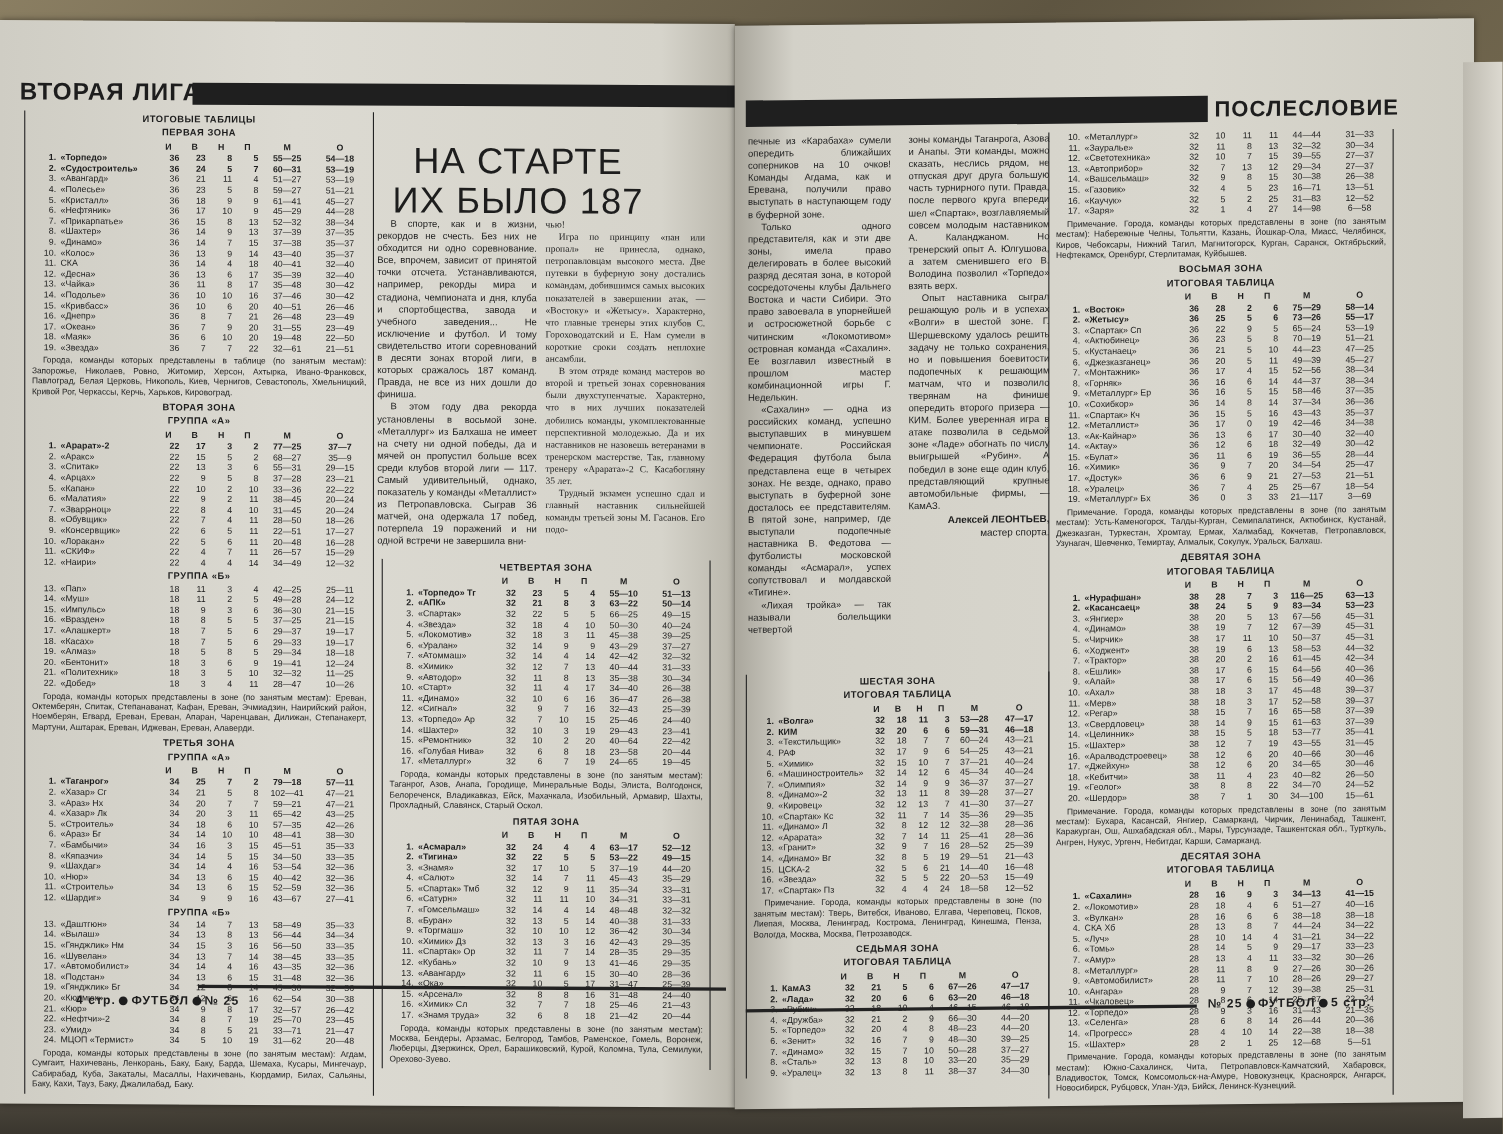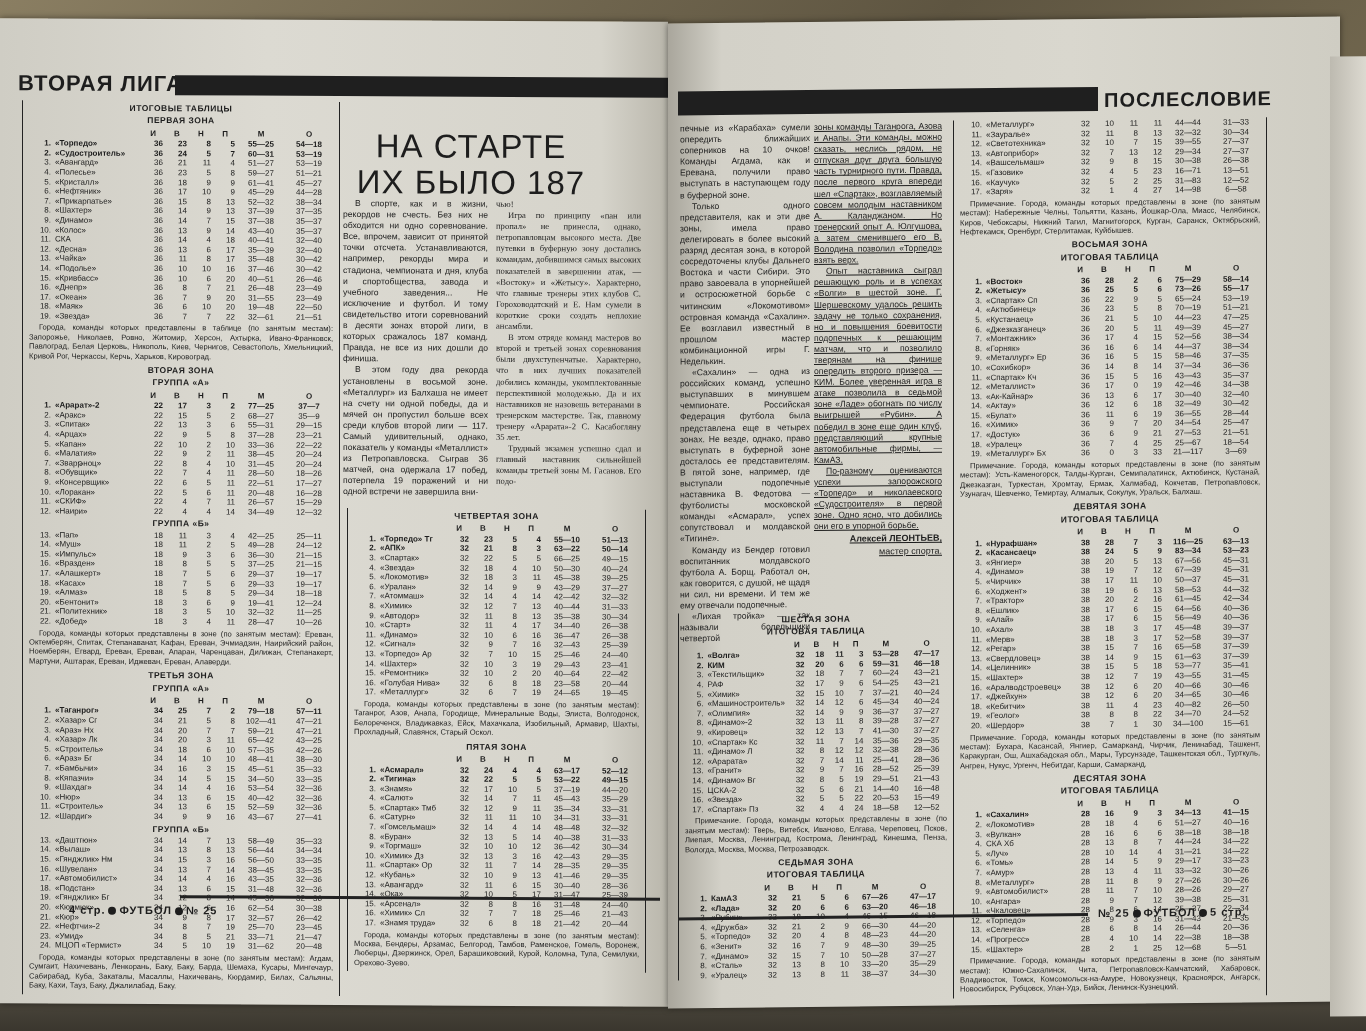--- a/index.html
+++ b/index.html
@@ -1163,7 +1163,7 @@
     <p class="para">Команду из Бендер готовил воспитанник молдавского футбола А. Борщ. Работал он, как говорится, с душой, не щадя ни сил, ни времени. И тем же ему отвечали подопечные.</p>
     <p class="para">«Лихая тройка» — так называли болельщики четвертой</p>
   </div>
-  <div class="col" style="left:146px;top:100px;width:128px;text-decoration:underline;">
+  <div class="col" style="left:158px;top:100px;width:128px;">
     <p class="para" style="text-indent:0">зоны команды Таганрога, Азова и Анапы. Эти команды, можно сказать, неслись рядом, не отпуская друг друга большую часть турнирного пути. Правда, после первого круга впереди шел «Спартак», возглавляемый совсем молодым наставником А. Каланджаном. Но тренерский опыт А. Юлгушова, а затем сменившего его В. Володина позволил «Торпедо» взять верх.</p>
     <p class="para">Опыт наставника сыграл решающую роль и в успехах «Волги» в шестой зоне. Г. Шершевскому удалось решить задачу не только сохранения, но и повышения боевитости подопечных к решающим матчам, что и позволило тверянам на финише опередить второго призера — КИМ. Более уверенная игра в атаке позволила в седьмой зоне «Ладе» обогнать по числу выигрышей «Рубин». А победил в зоне еще один клуб, представляющий крупные автомобильные фирмы, — КамАЗ.</p>
     <p class="para">По-разному оцениваются успехи запорожского «Торпедо» и николаевского «Судостроителя» в первой зоне. Одно ясно, что добились они его в упорной борьбе.</p>

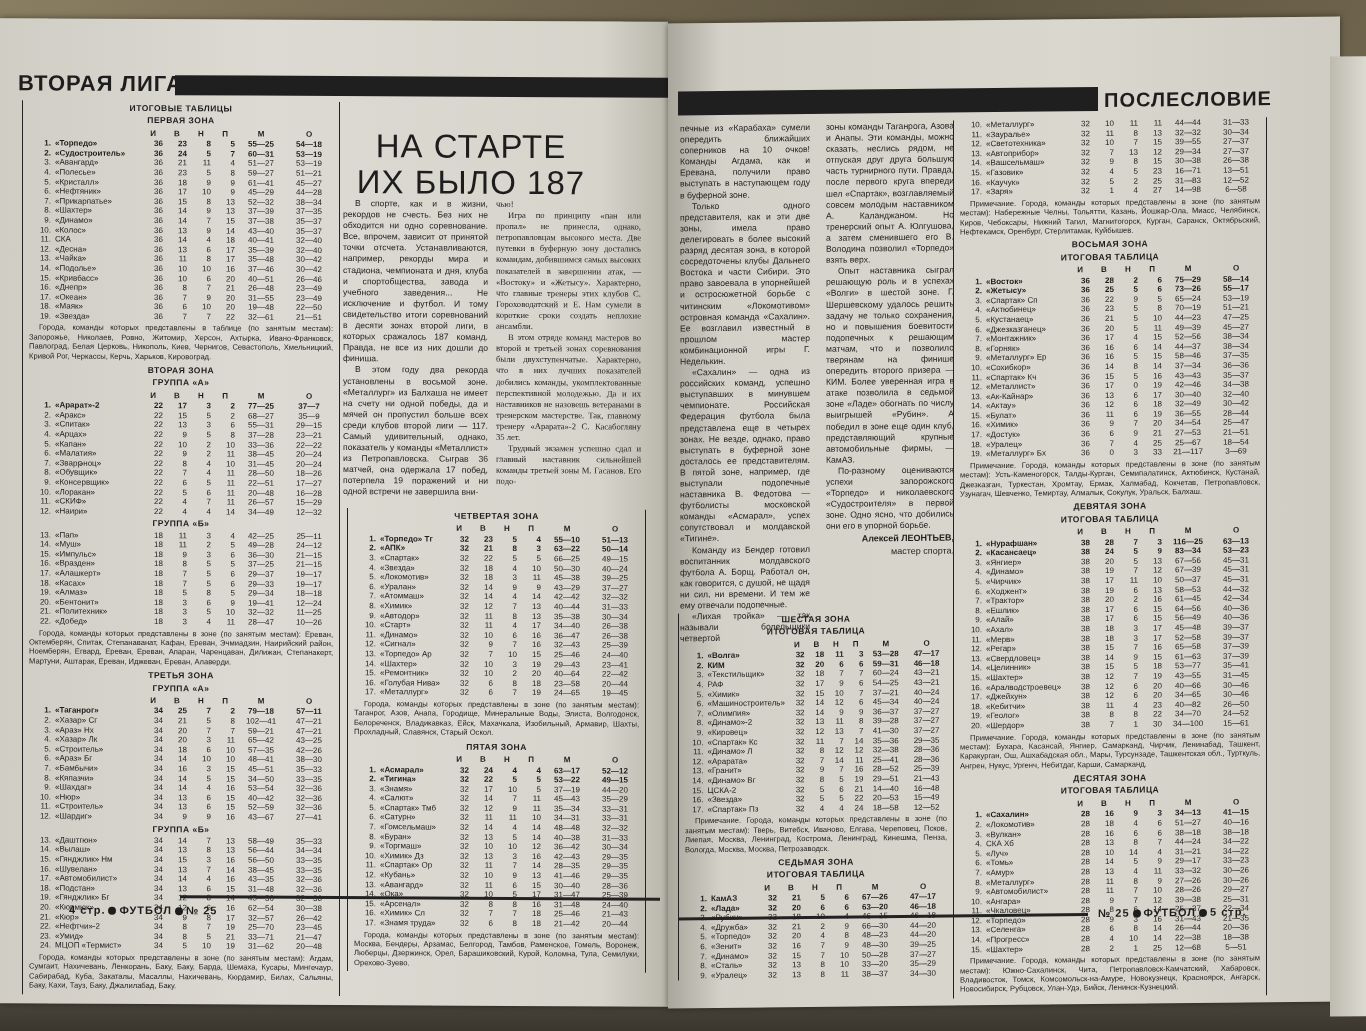--- a/index.html
+++ b/index.html
@@ -1166,7 +1166,6 @@
   <div class="col" style="left:158px;top:100px;width:128px;">
     <p class="para" style="text-indent:0">зоны команды Таганрога, Азова и Анапы. Эти команды, можно сказать, неслись рядом, не отпуская друг друга большую часть турнирного пути. Правда, после первого круга впереди шел «Спартак», возглавляемый совсем молодым наставником А. Каланджаном. Но тренерский опыт А. Юлгушова, а затем сменившего его В. Володина позволил «Торпедо» взять верх.</p>
     <p class="para">Опыт наставника сыграл решающую роль и в успехах «Волги» в шестой зоне. Г. Шершевскому удалось решить задачу не только сохранения, но и повышения боевитости подопечных к решающим матчам, что и позволило тверянам на финише опередить второго призера — КИМ. Более уверенная игра в атаке позволила в седьмой зоне «Ладе» обогнать по числу выигрышей «Рубин». А победил в зоне еще один клуб, представляющий крупные автомобильные фирмы, — КамАЗ.</p>
-    <p class="para">По-разному оцениваются успехи запорожского «Торпедо» и николаевского «Судостроителя» в первой зоне. Одно ясно, что добились они его в упорной борьбе.</p>
     <div class="sig">Алексей ЛЕОНТЬЕВ,</div>
     <div class="sig" style="font-weight:normal">мастер спорта.</div>
   </div>

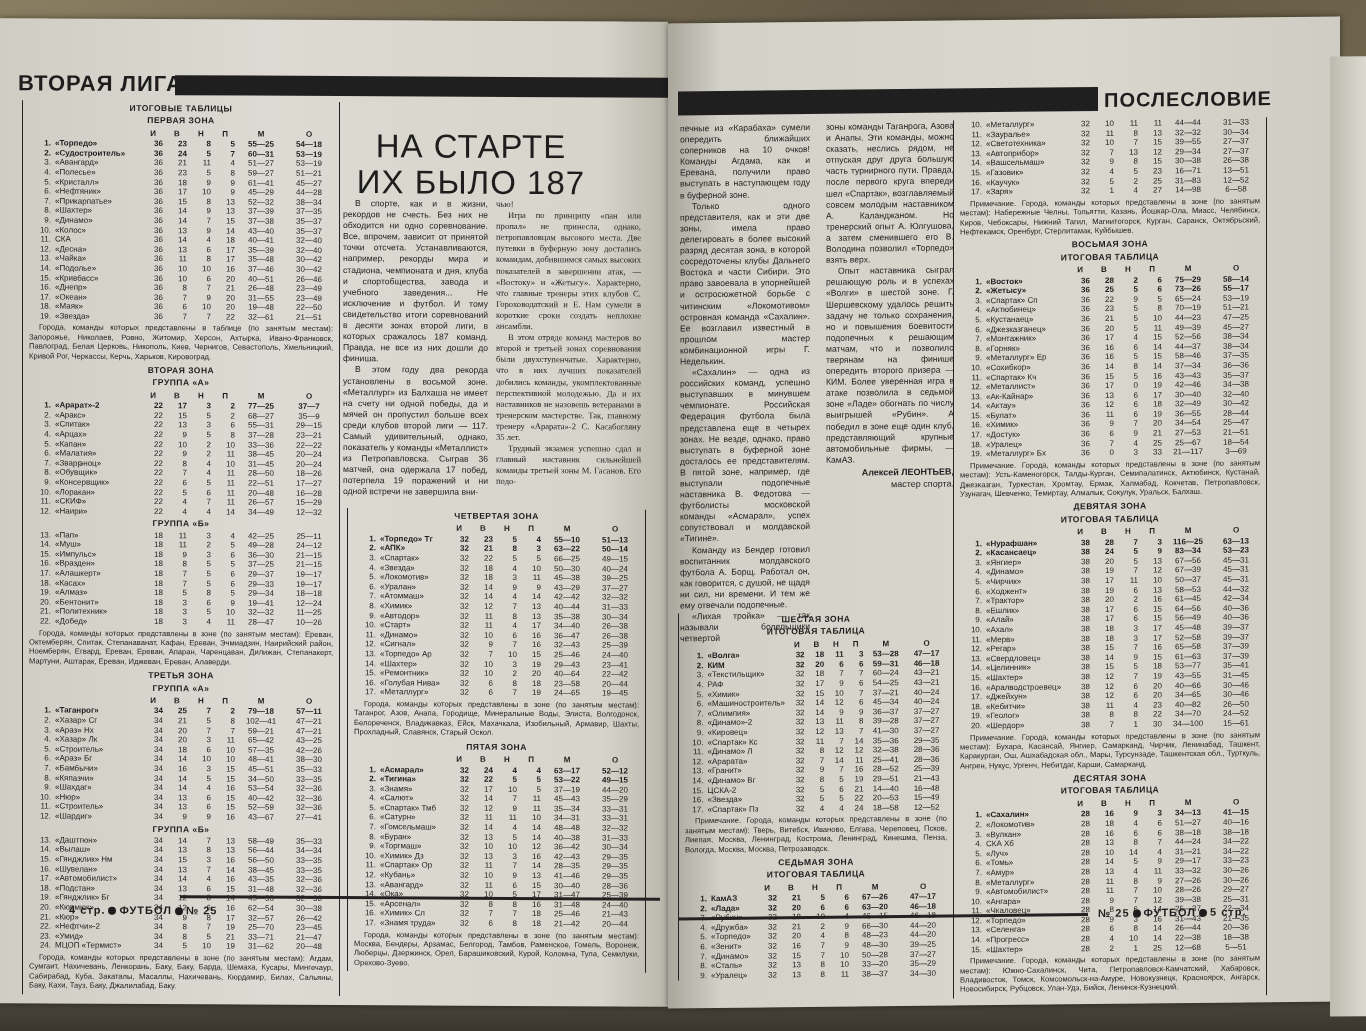--- a/index.html
+++ b/index.html
@@ -1160,7 +1160,6 @@
     <p class="para" style="text-indent:0">печные из «Карабаха» сумели опередить ближайших соперников на 10 очков! Команды Агдама, как и Еревана, получили право выступать в наступающем году в буферной зоне.</p>
     <p class="para">Только одного представителя, как и эти две зоны, имела право делегировать в более высокий разряд десятая зона, в которой сосредоточены клубы Дальнего Востока и части Сибири. Это право завоевала в упорнейшей и остросюжетной борьбе с читинским «Локомотивом» островная команда «Сахалин». Ее возглавил известный в прошлом мастер комбинационной игры Г. Неделькин.</p>
     <p class="para">«Сахалин» — одна из российских команд, успешно выступавших в минувшем чемпионате. Российская Федерация футбола была представлена еще в четырех зонах. Не везде, однако, право выступать в буферной зоне досталось ее представителям. В пятой зоне, например, где выступали подопечные наставника В. Федотова — футболисты московской команды «Асмарал», успех сопутствовал и молдавской «Тигине».</p>
-    <p class="para">Команду из Бендер готовил воспитанник молдавского футбола А. Борщ. Работал он, как говорится, с душой, не щадя ни сил, ни времени. И тем же ему отвечали подопечные.</p>
     <p class="para">«Лихая тройка» — так называли болельщики четвертой</p>
   </div>
   <div class="col" style="left:158px;top:100px;width:128px;">

